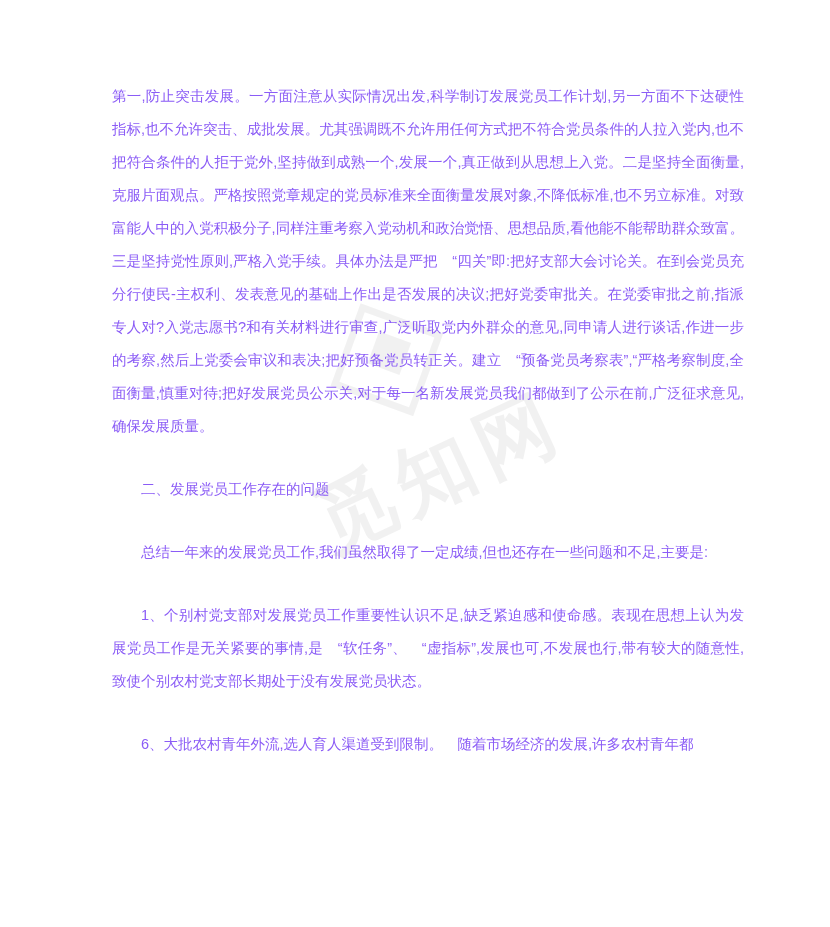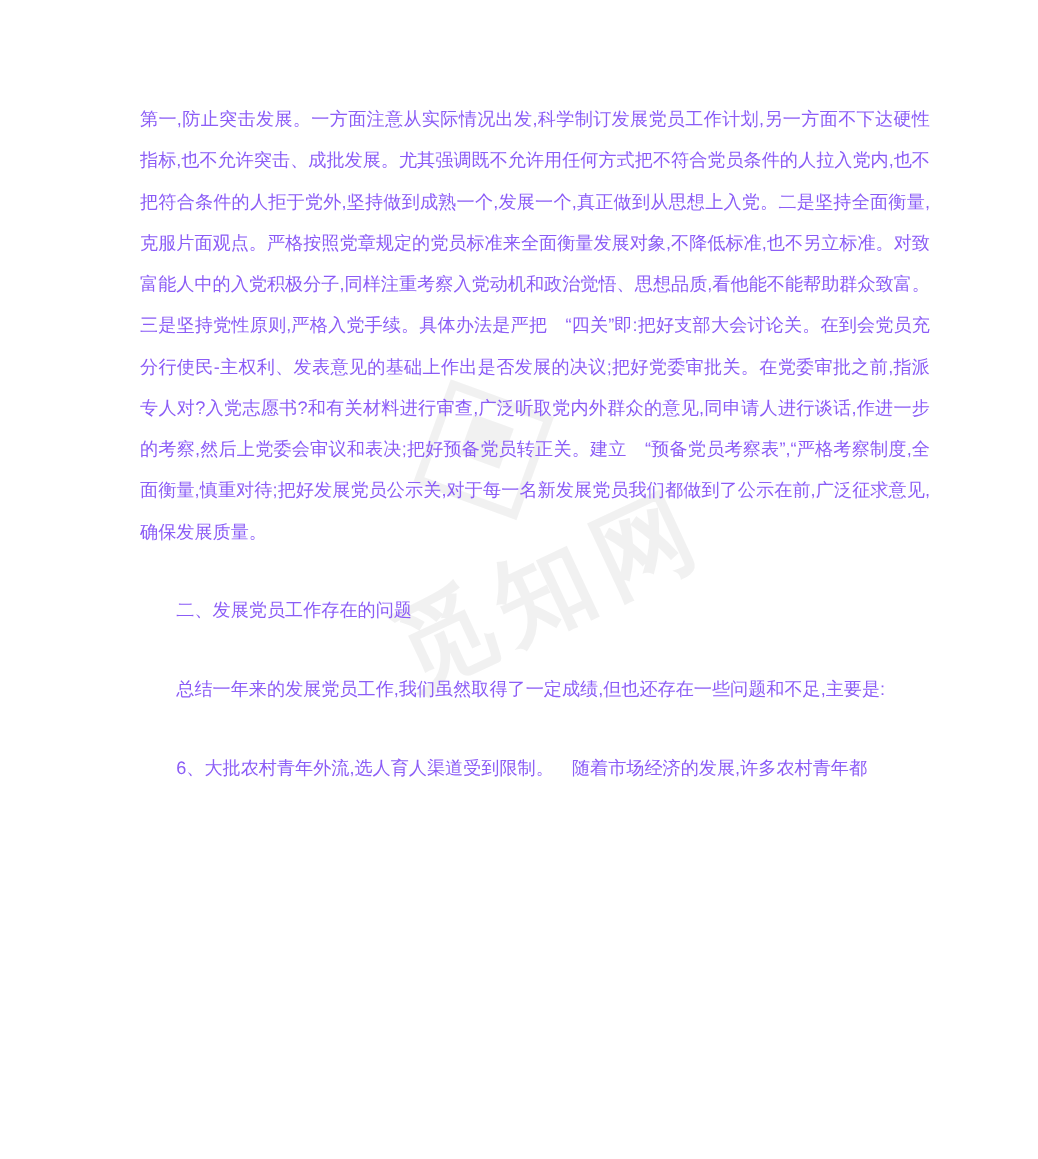--- a/index.html
+++ b/index.html
@@ -86,6 +86,7 @@
     <p class="body">第一,防止突击发展。一方面注意从实际情况出发,科学制订发展党员工作计划,另一方面不下达硬性指标,也不允许突击、成批发展。尤其强调既不允许用任何方式把不符合党员条件的人拉入党内,也不把符合条件的人拒于党外,坚持做到成熟一个,发展一个,真正做到从思想上入党。二是坚持全面衡量,克服片面观点。严格按照党章规定的党员标准来全面衡量发展对象,不降低标准,也不另立标准。对致富能人中的入党积极分子,同样注重考察入党动机和政治觉悟、思想品质,看他能不能帮助群众致富。　三是坚持党性原则,严格入党手续。具体办法是严把　“四关”即:把好支部大会讨论关。在到会党员充分行使民-主权利、发表意见的基础上作出是否发展的决议;把好党委审批关。在党委审批之前,指派专人对?入党志愿书?和有关材料进行审查,广泛听取党内外群众的意见,同申请人进行谈话,作进一步的考察,然后上党委会审议和表决;把好预备党员转正关。建立　“预备党员考察表”,“严格考察制度,全面衡量,慎重对待;把好发展党员公示关,对于每一名新发展党员我们都做到了公示在前,广泛征求意见,确保发展质量。</p>
     <p class="body indent">二、发展党员工作存在的问题</p>
     <p class="body indent">总结一年来的发展党员工作,我们虽然取得了一定成绩,但也还存在一些问题和不足,主要是:</p>
+    <p class="body indent">1、个别村党支部对发展党员工作重要性认识不足,缺乏紧迫感和使命感。表现在思想上认为发展党员工作是无关紧要的事情,是　“软任务”、　“虚指标”,发展也可,不发展也行,带有较大的随意性,致使个别农村党支部长期处于没有发展党员状态。</p>
     <p class="body indent">6、大批农村青年外流,选人育人渠道受到限制。　随着市场经济的发展,许多农村青年都</p>
   </div>
 

